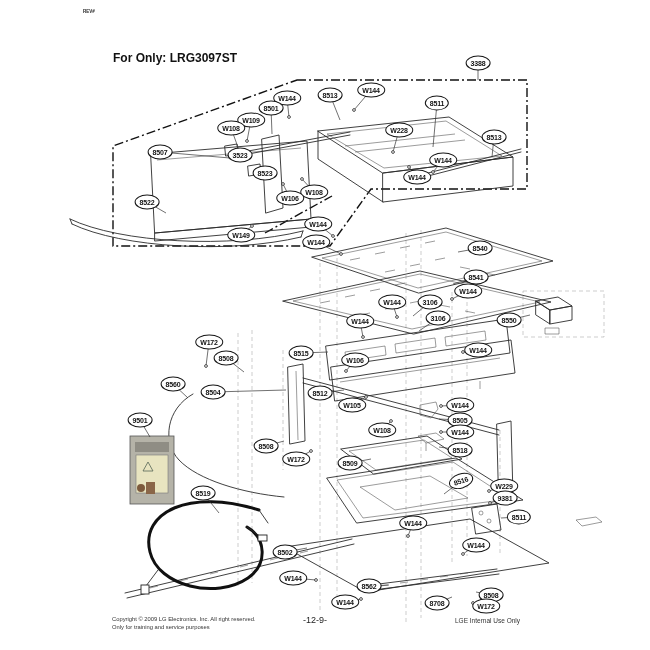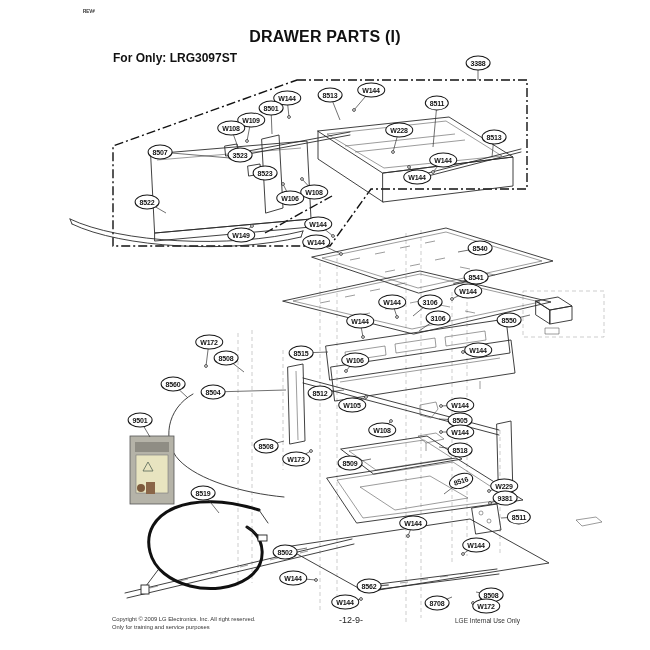--- a/index.html
+++ b/index.html
@@ -34,7 +34,6 @@
 <div id="page">
 
   <div class="rev">REV#</div>
-  <div class="title">DRAWER PARTS (I)</div>
   <div class="model">For Only: LRG3097ST</div>
 
   <svg class="layer" width="650" height="650" viewBox="0 0 650 650">

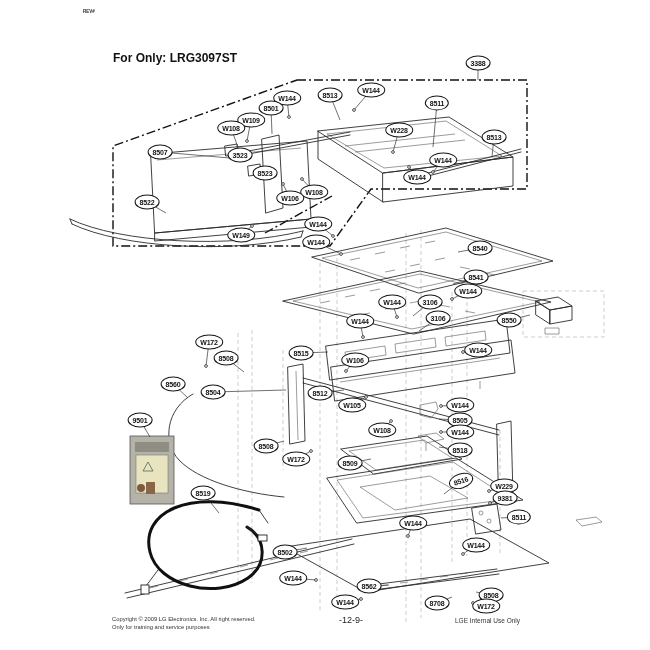--- a/index.html
+++ b/index.html
@@ -10,7 +10,7 @@
   .title{position:absolute;left:0;top:28px;width:650px;text-align:center;
          font-size:16px;font-weight:bold;letter-spacing:.2px;}
   .model{position:absolute;left:113px;top:51px;font-size:12px;font-weight:bold;}
-  .pagenum{position:absolute;left:303px;top:615px;width:60px;text-align:right;font-size:9px;color:#222;}
+  .pagenum{position:absolute;left:303px;top:615px;width:60px;text-align:left;font-size:9px;color:#222;}
   .copy{position:absolute;left:112px;top:615px;font-size:5.8px;line-height:8px;color:#333;}
   .wm{position:absolute;left:455px;top:617px;font-size:6.5px;color:#333;}
   

